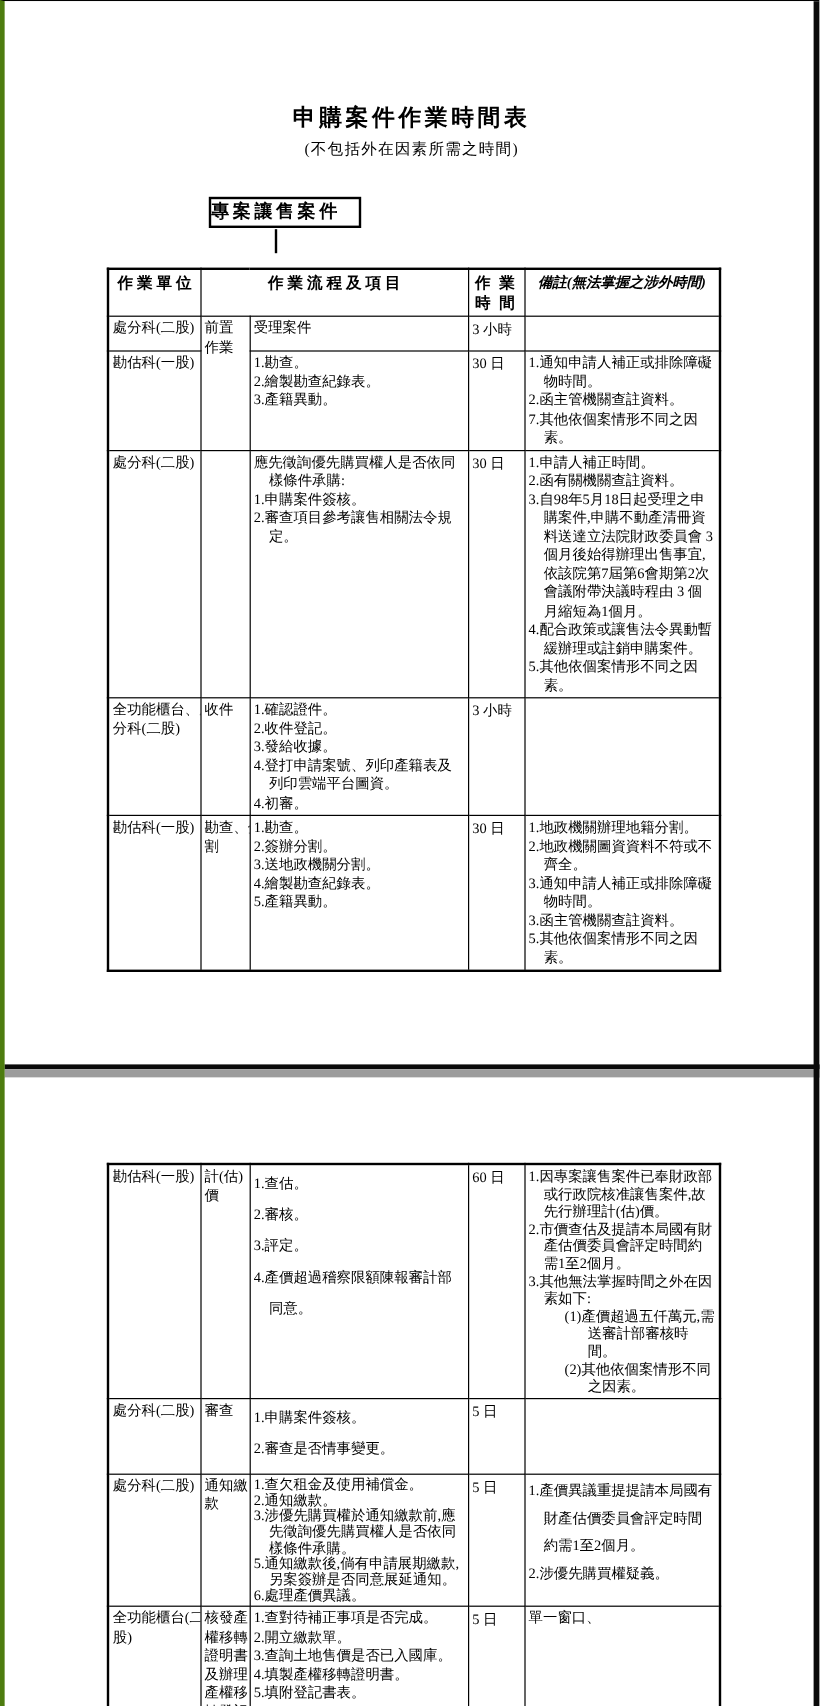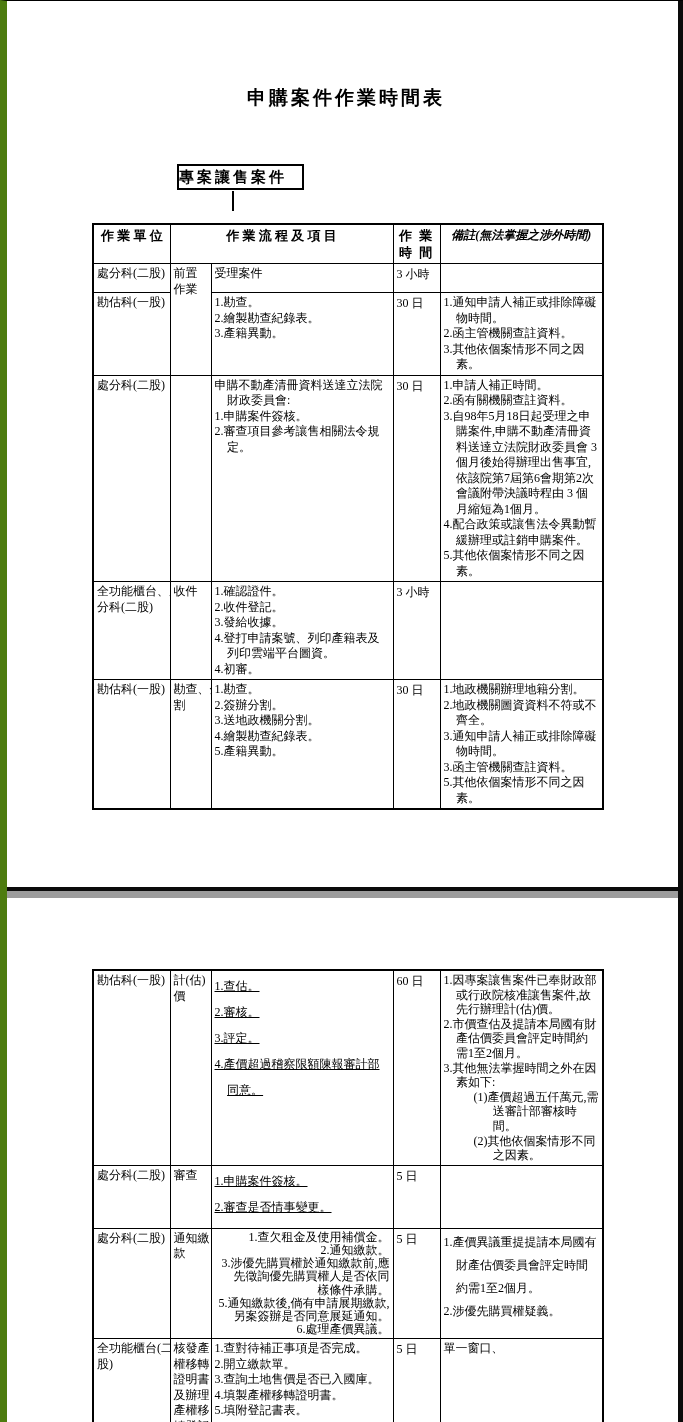--- a/index.html
+++ b/index.html
@@ -9,7 +9,7 @@
   }
   .viewport{
     position:relative;width:683px;height:1422px;background:#fff;
-    box-sizing:border-box;border-top:1px solid #000;border-left:7px solid #4d7c0f;
+    box-sizing:border-box;border-top:1px solid #000;border-left:4px solid #4d7c0f;
   }
   .right-edge{position:absolute;top:0;right:0;width:5px;height:1422px;background:#0a0a0a;}
   .page{position:absolute;left:0;width:678px;background:#fff;}

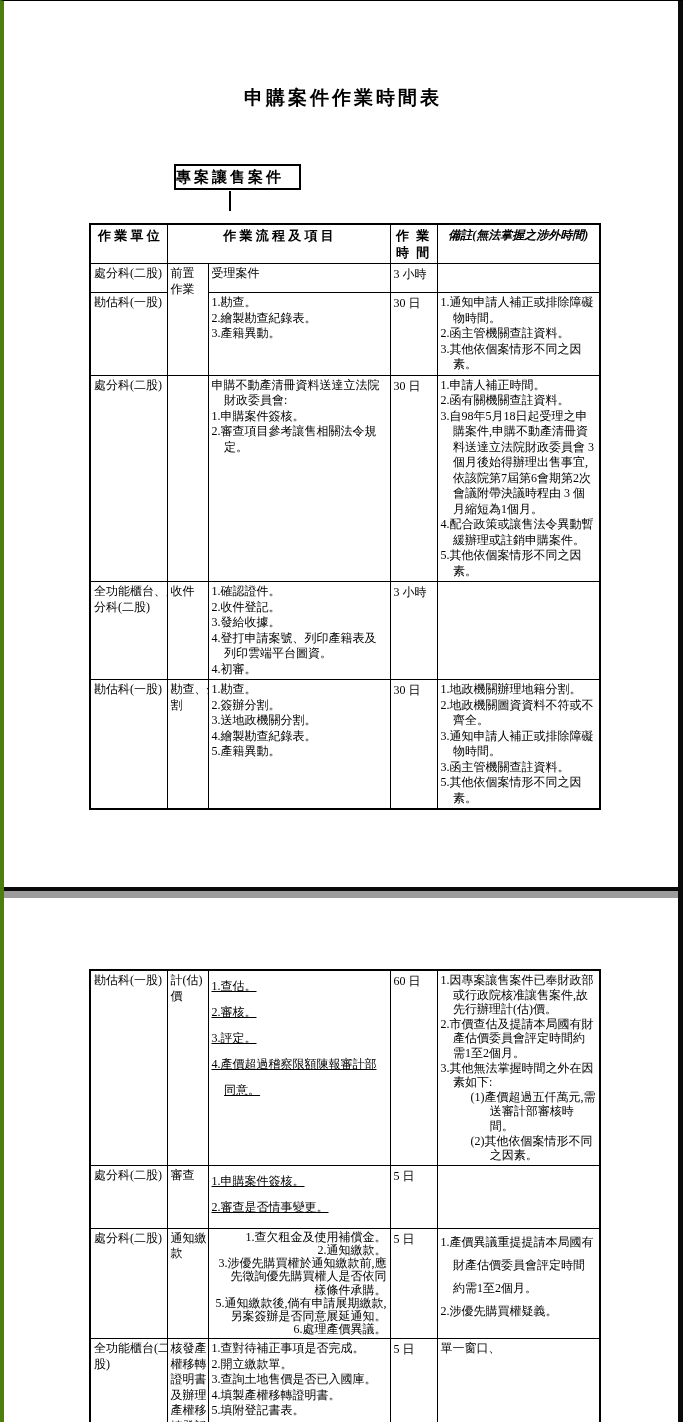--- a/index.html
+++ b/index.html
@@ -65,6 +65,7 @@
 
   <div class="page page1 p1">
     <div class="doc-title">申購案件作業時間表</div>
+    <div class="doc-subtitle">(不包括外在因素所需之時間)</div>
     <div class="flow-box">專案讓售案件</div>
     <div class="flow-connector"></div>
 

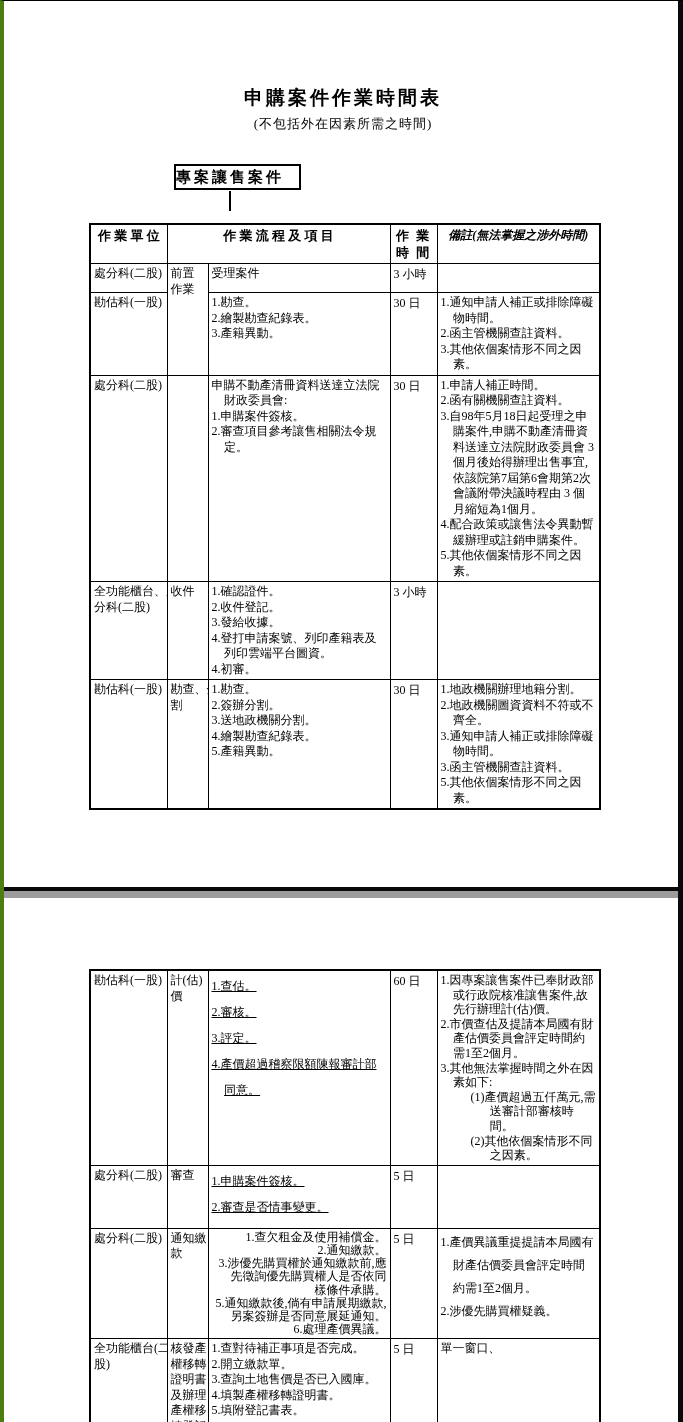--- a/index.html
+++ b/index.html
@@ -116,7 +116,7 @@
             <td>
               <div class="li">1.通知申請人補正或排除障礙物時間。</div>
               <div class="li">2.函主管機關查註資料。</div>
-              <div class="li">3.其他依個案情形不同之因素。</div>
+              <div class="li">7.其他依個案情形不同之因素。</div>
             </td>
           </tr>
           <tr style="height: 181px;">

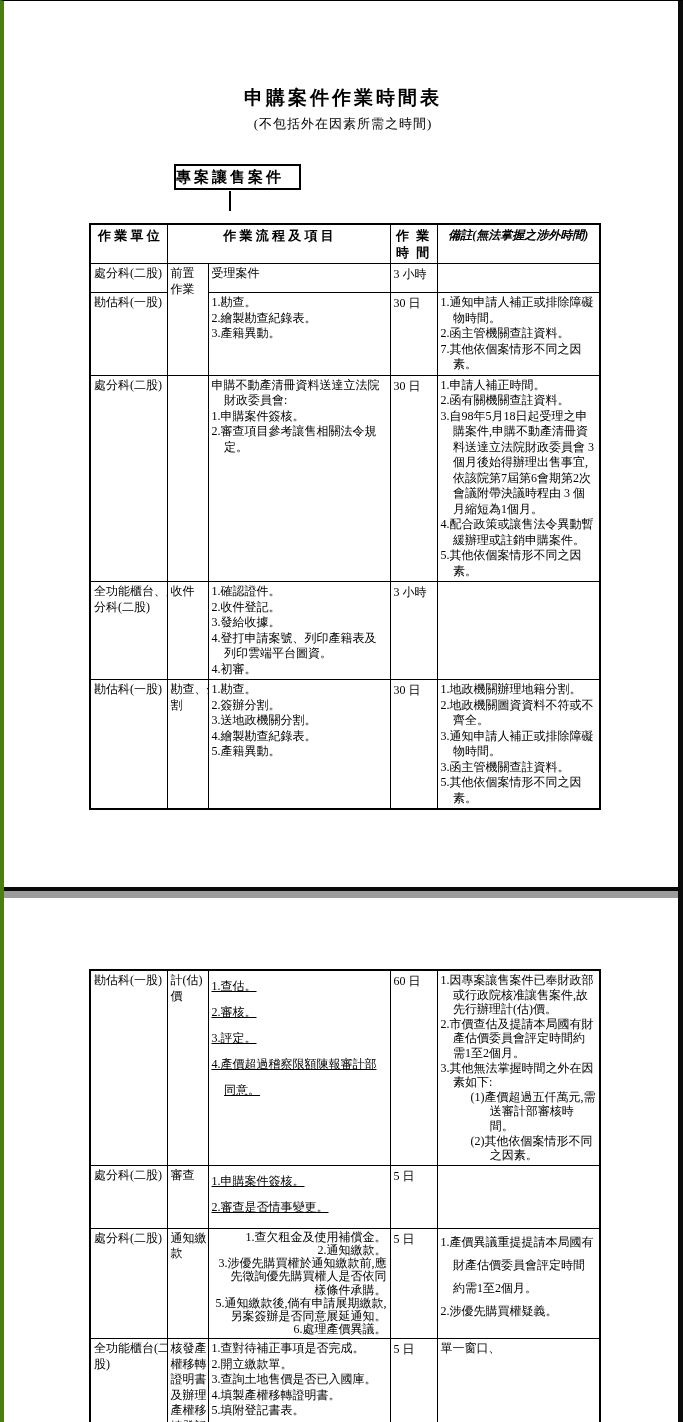--- a/index.html
+++ b/index.html
@@ -125,7 +125,7 @@
             </td>
             <td></td>
             <td>
-              <div class="li">申購不動產清冊資料送達立法院財政委員會:</div>
+              <div class="li">應先徵詢優先購買權人是否依同樣條件承購:</div>
               <div class="li">1.申購案件簽核。</div>
               <div class="li">2.審查項目參考讓售相關法令規定。</div>
             </td>

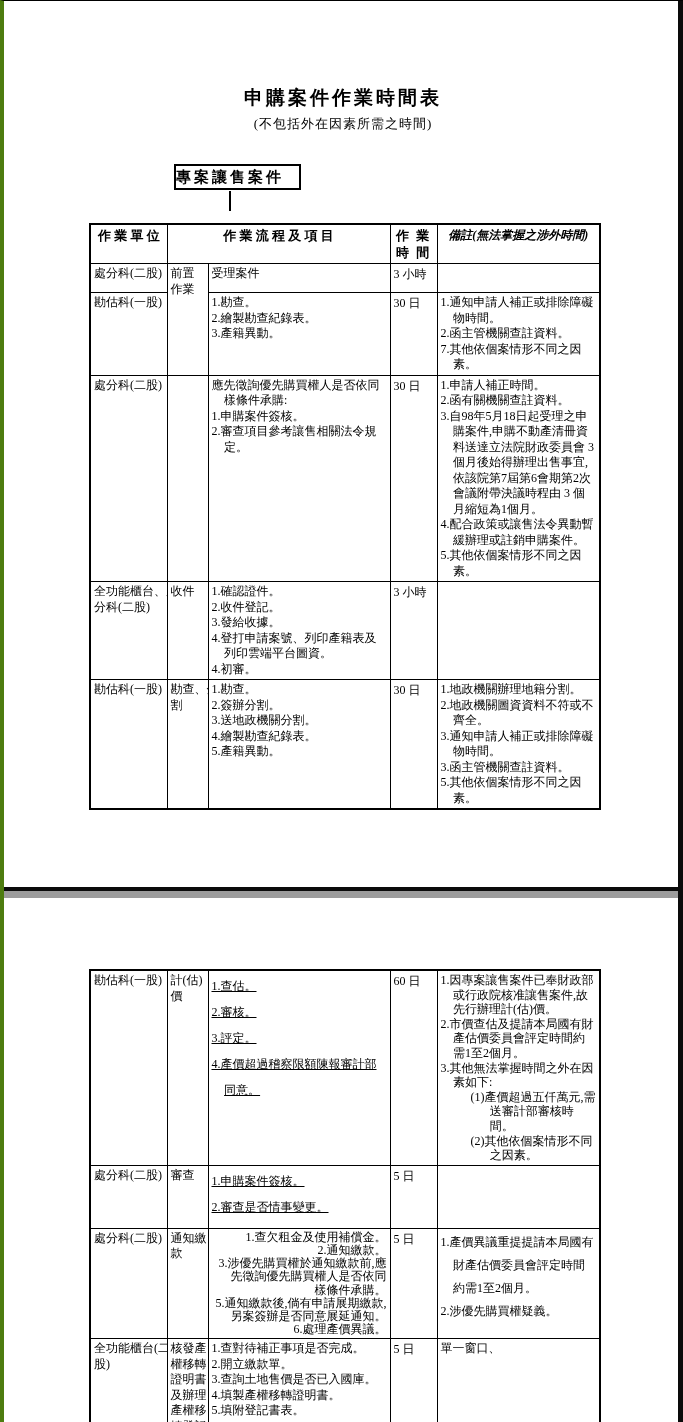--- a/index.html
+++ b/index.html
@@ -52,7 +52,7 @@
   td .line{white-space:nowrap;line-height:15.5px;}
   td .li{padding-left:1.05em;text-indent:-1.05em;line-height:15.5px;}
   td .li.sub{padding-left:1.6em;text-indent:-1.6em;margin-left:30px;}
-  td.loose .li{line-height:26px;text-decoration:underline;}
+  td.loose .li{line-height:26px;}
   td.tight .li{line-height:13.2px;text-align:right;}
   td.xtight .li{line-height:14.6px;}
   td.rloose .li{line-height:23px;}

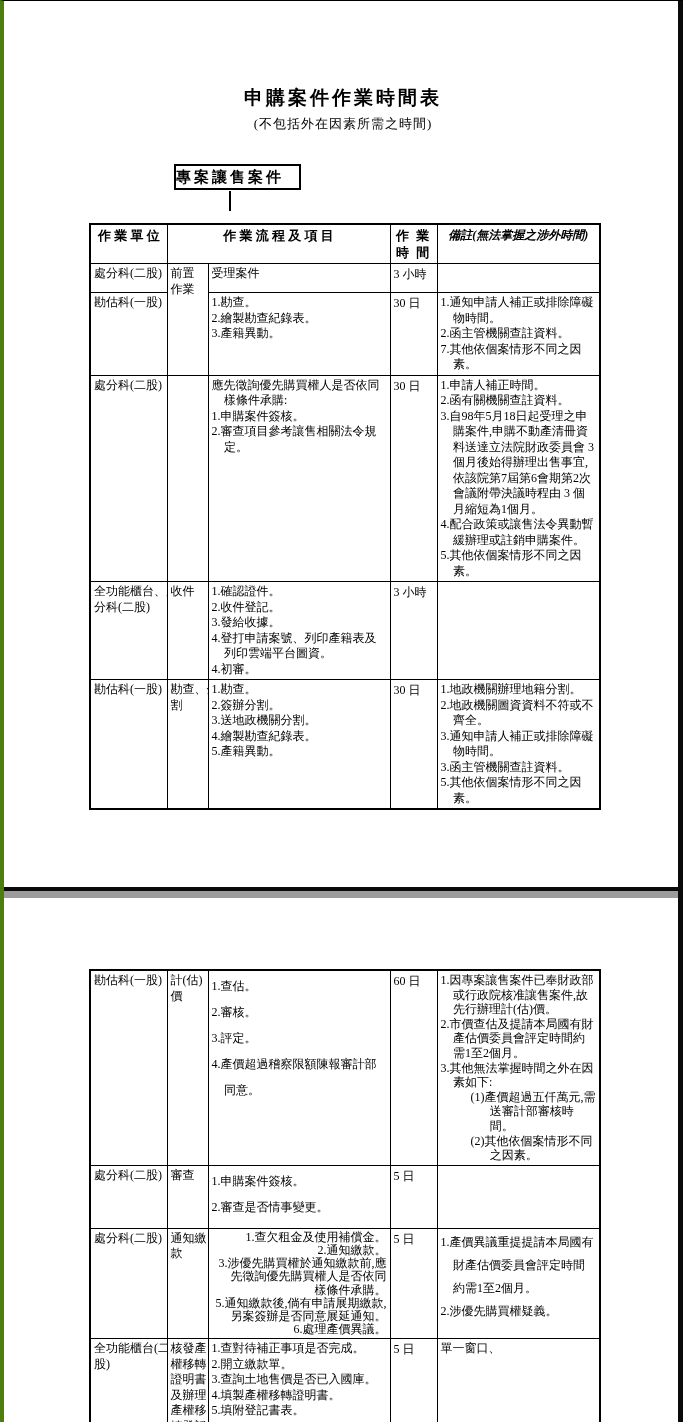--- a/index.html
+++ b/index.html
@@ -53,7 +53,7 @@
   td .li{padding-left:1.05em;text-indent:-1.05em;line-height:15.5px;}
   td .li.sub{padding-left:1.6em;text-indent:-1.6em;margin-left:30px;}
   td.loose .li{line-height:26px;}
-  td.tight .li{line-height:13.2px;text-align:right;}
+  td.tight .li{line-height:13.2px;}
   td.xtight .li{line-height:14.6px;}
   td.rloose .li{line-height:23px;}
   td.time-cell{white-space:nowrap;margin-left:20px;}

